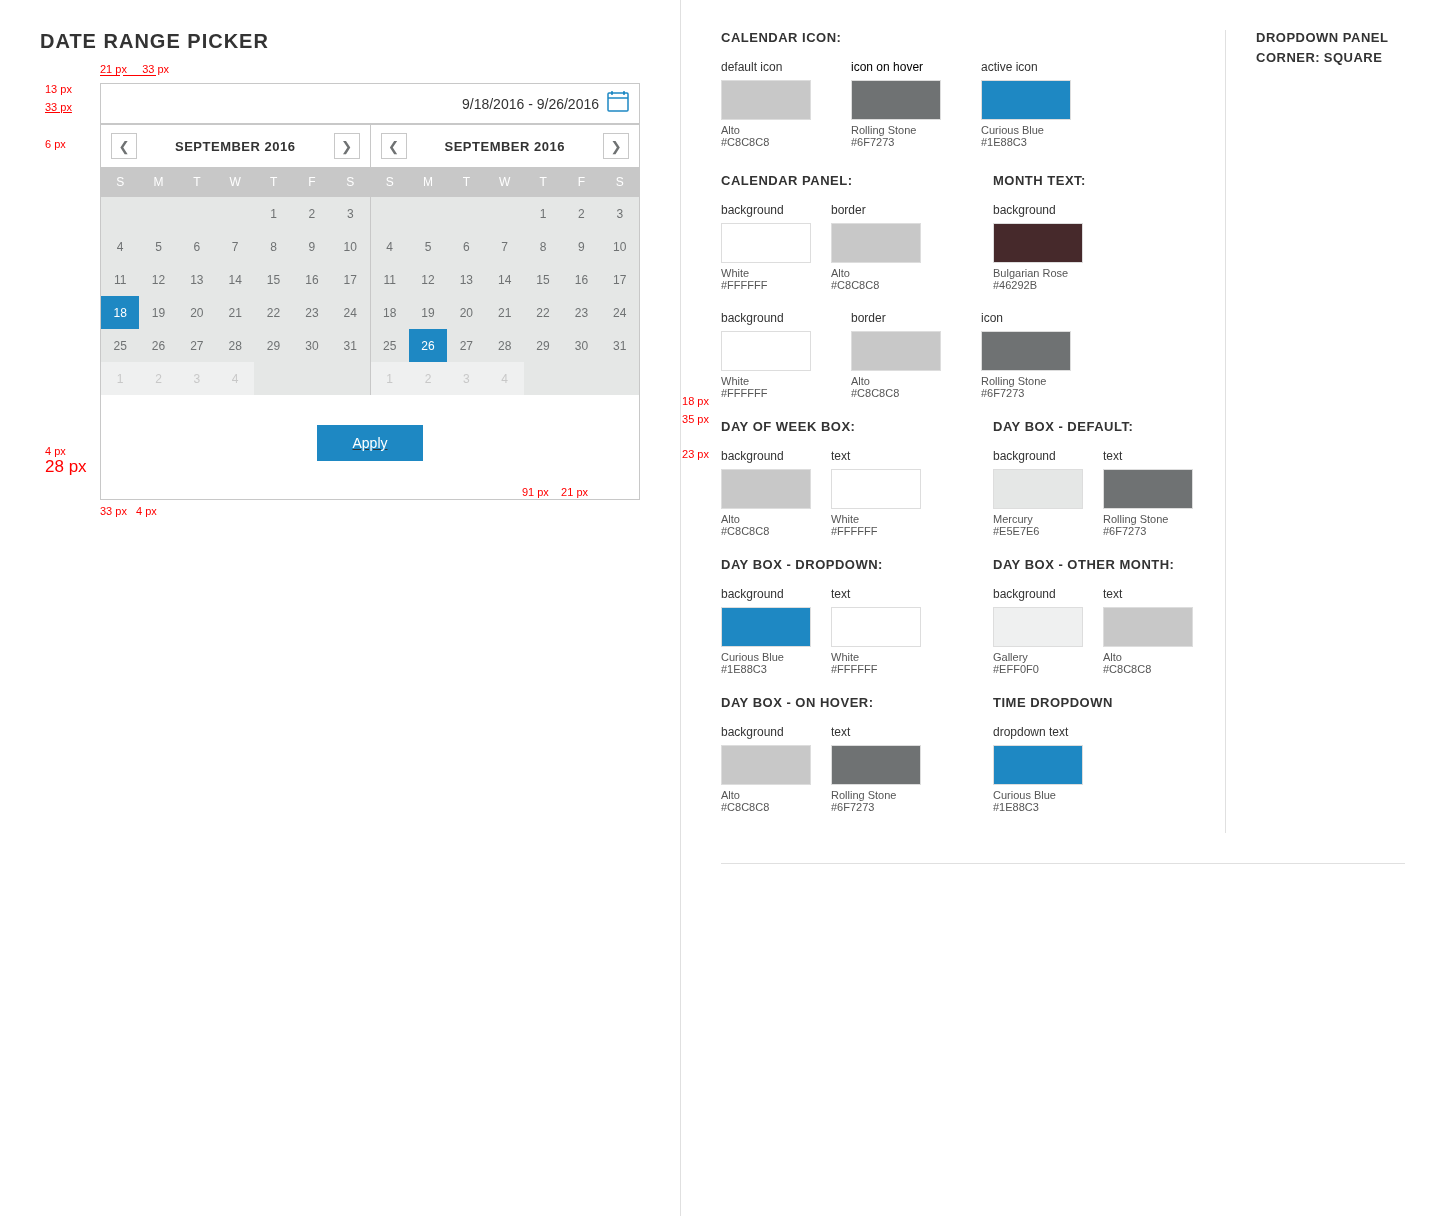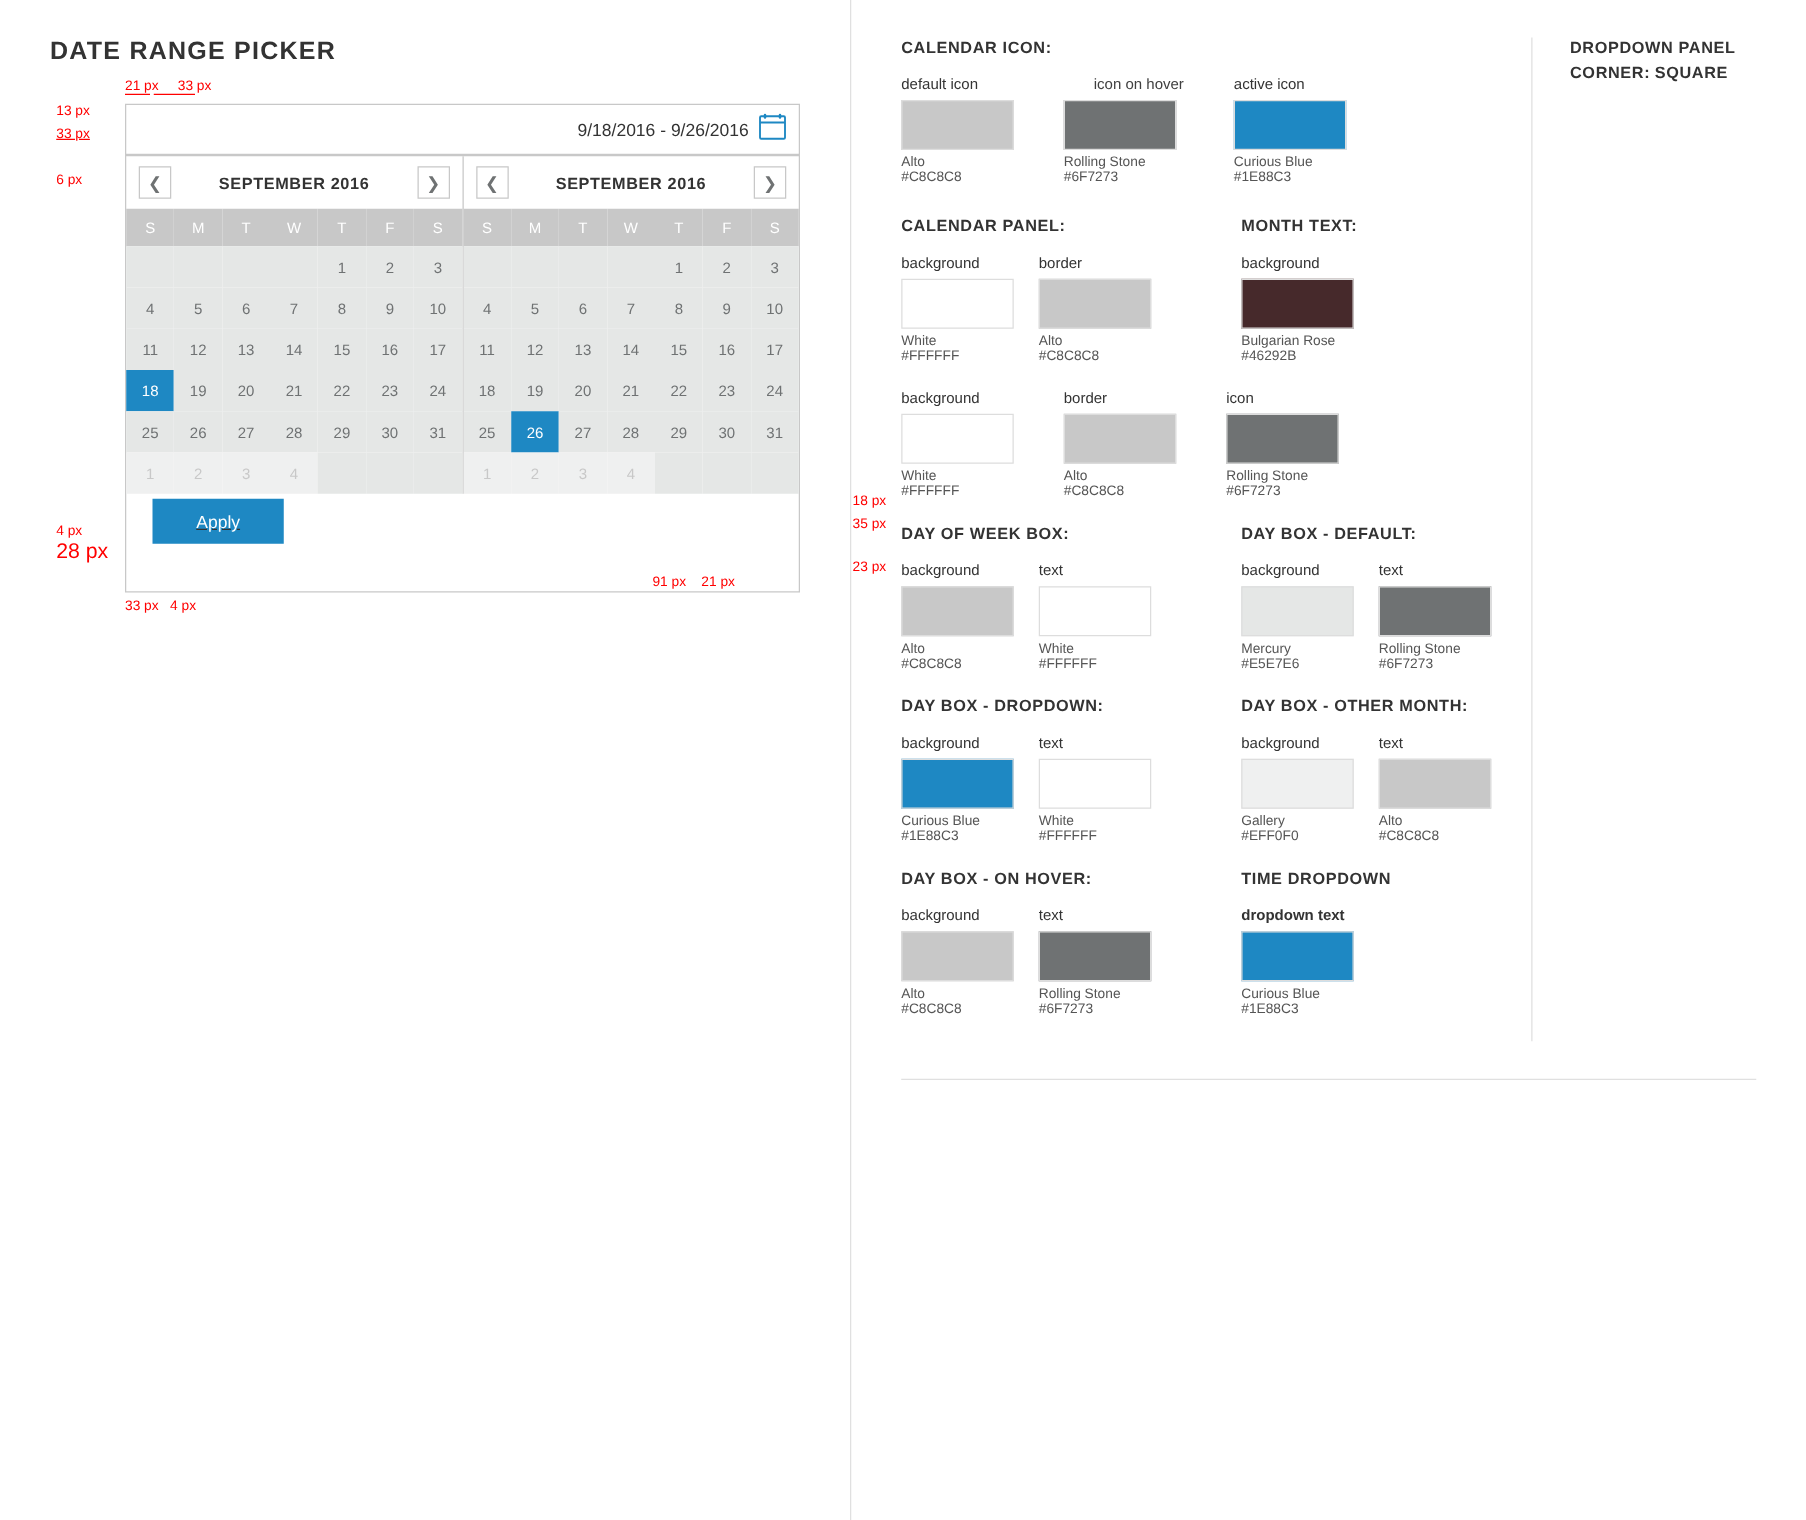--- a/index.html
+++ b/index.html
@@ -244,7 +244,7 @@
               <div style="font-size:11px; color:#555;">#C8C8C8</div>
             </div>
             <div>
-              <div style="font-size:12px; color:#404040; margin-bottom:6px;margin-left:24px;">icon on hover</div>
+              <div style="font-size:12px; color:#000000; margin-bottom:6px;">icon on hover</div>
               <div style="width:90px; height:40px; background:#6F7273; border:1px solid #ddd; margin-bottom:4px;"></div>
               <div style="font-size:11px; color:#555;">Rolling Stone</div>
               <div style="font-size:11px; color:#555;">#6F7273</div>

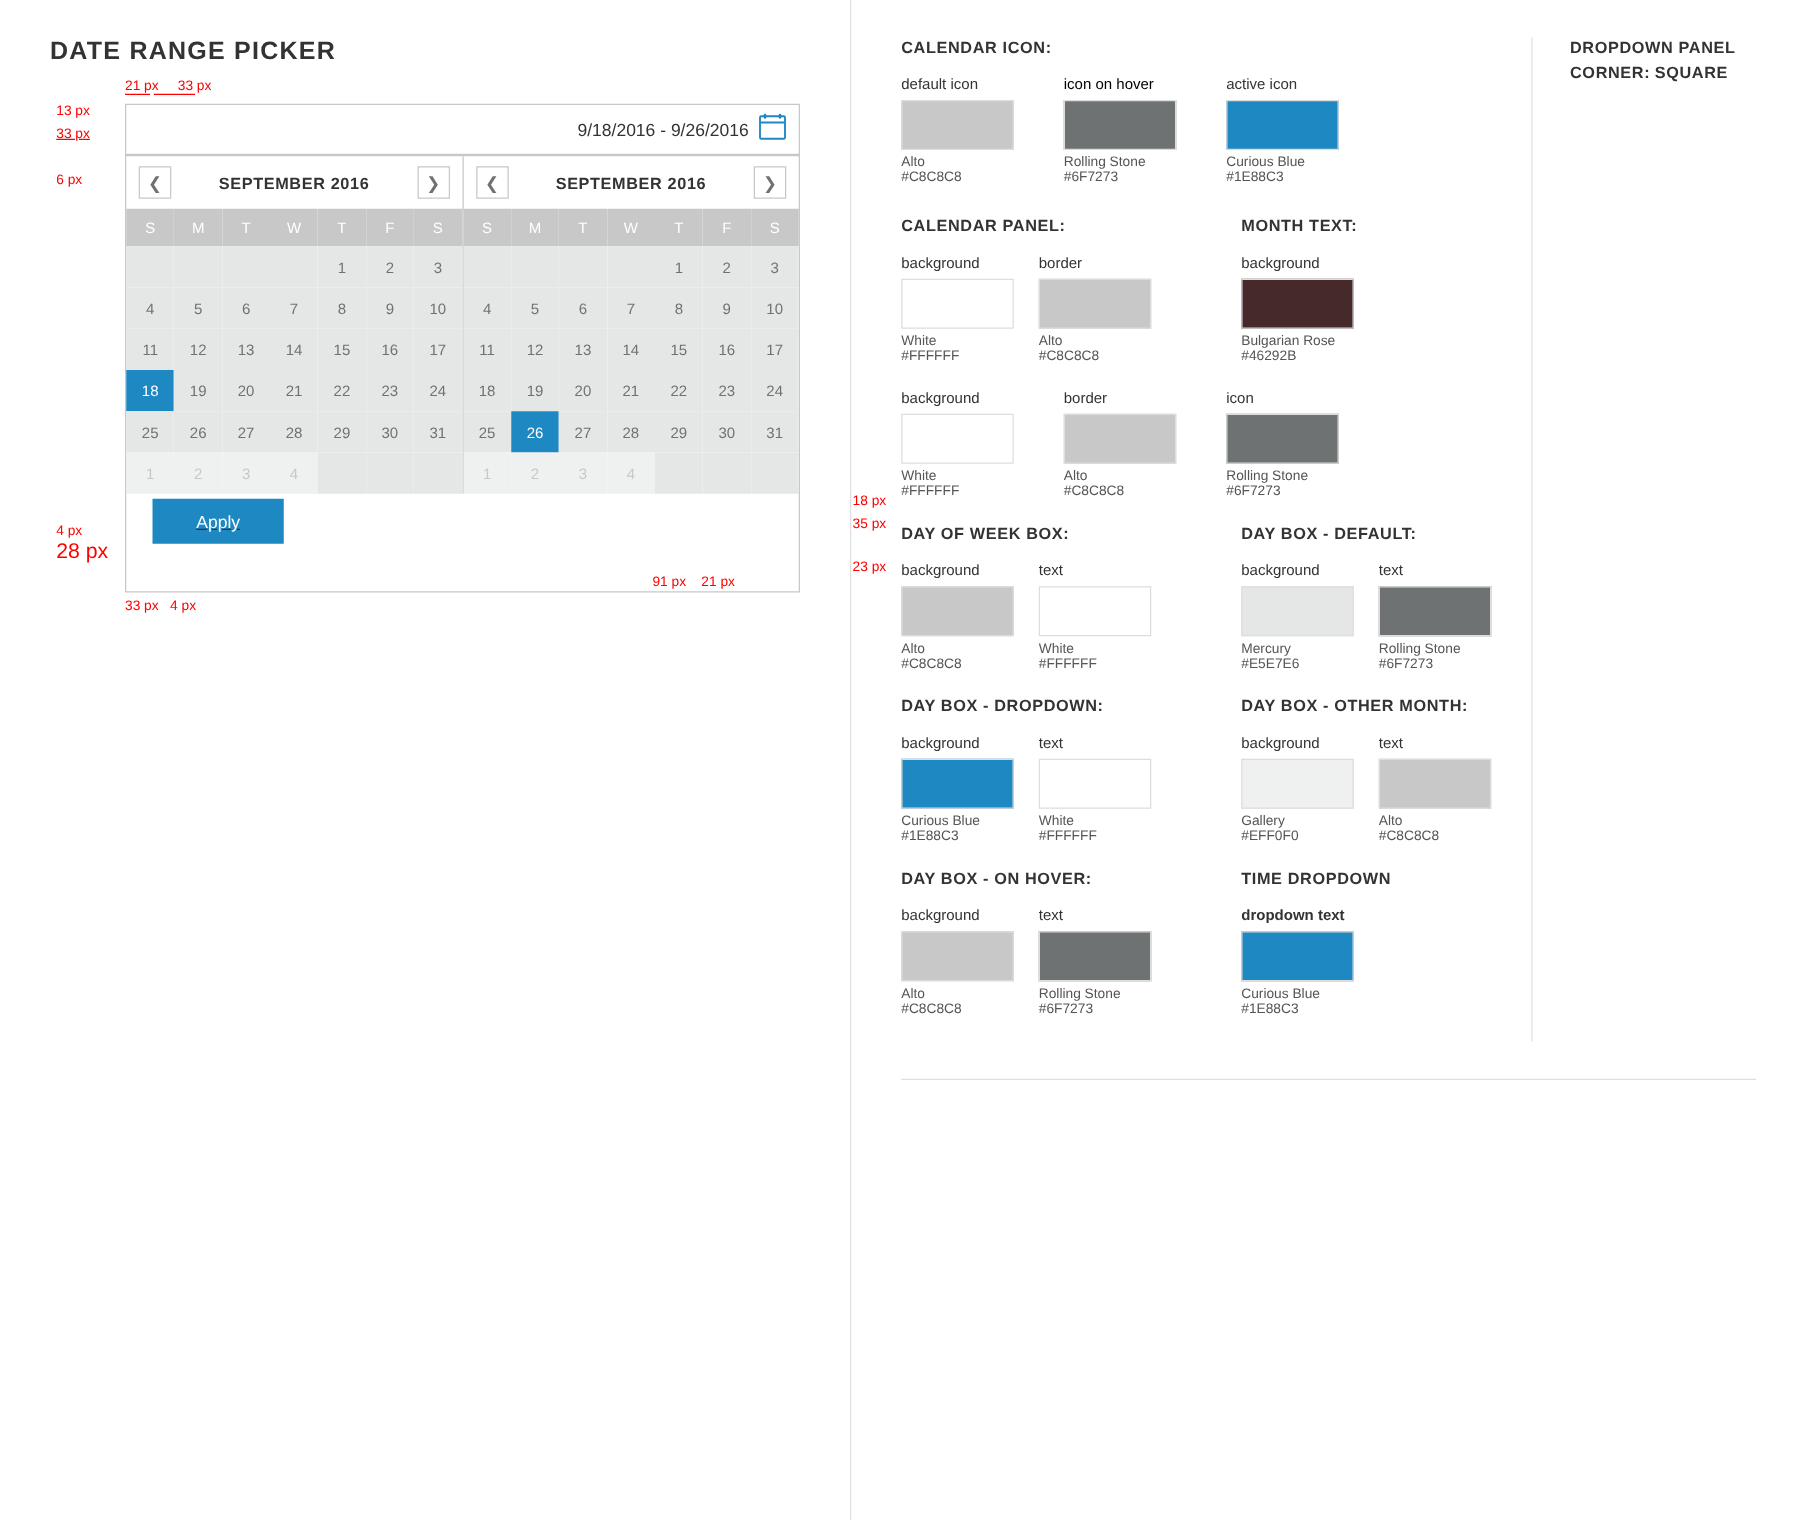--- a/index.html
+++ b/index.html
@@ -206,7 +206,7 @@
           </div>
         </div>
 
-        <div style="position:relative; display:flex; justify-content:flex-start; padding:4px 21px 23px; align-items:center;text-decoration:underline;">
+        <div style="position:relative; display:flex; justify-content:center; padding:30px 21px 23px; align-items:center;text-decoration:underline;">
 
           <div style="position:absolute; right:-70px; top:0; color:red; font-size:11px;">18 px</div>
           <div style="position:absolute; right:-70px; top:18px; color:red; font-size:11px; white-space:nowrap;">35 px</div>

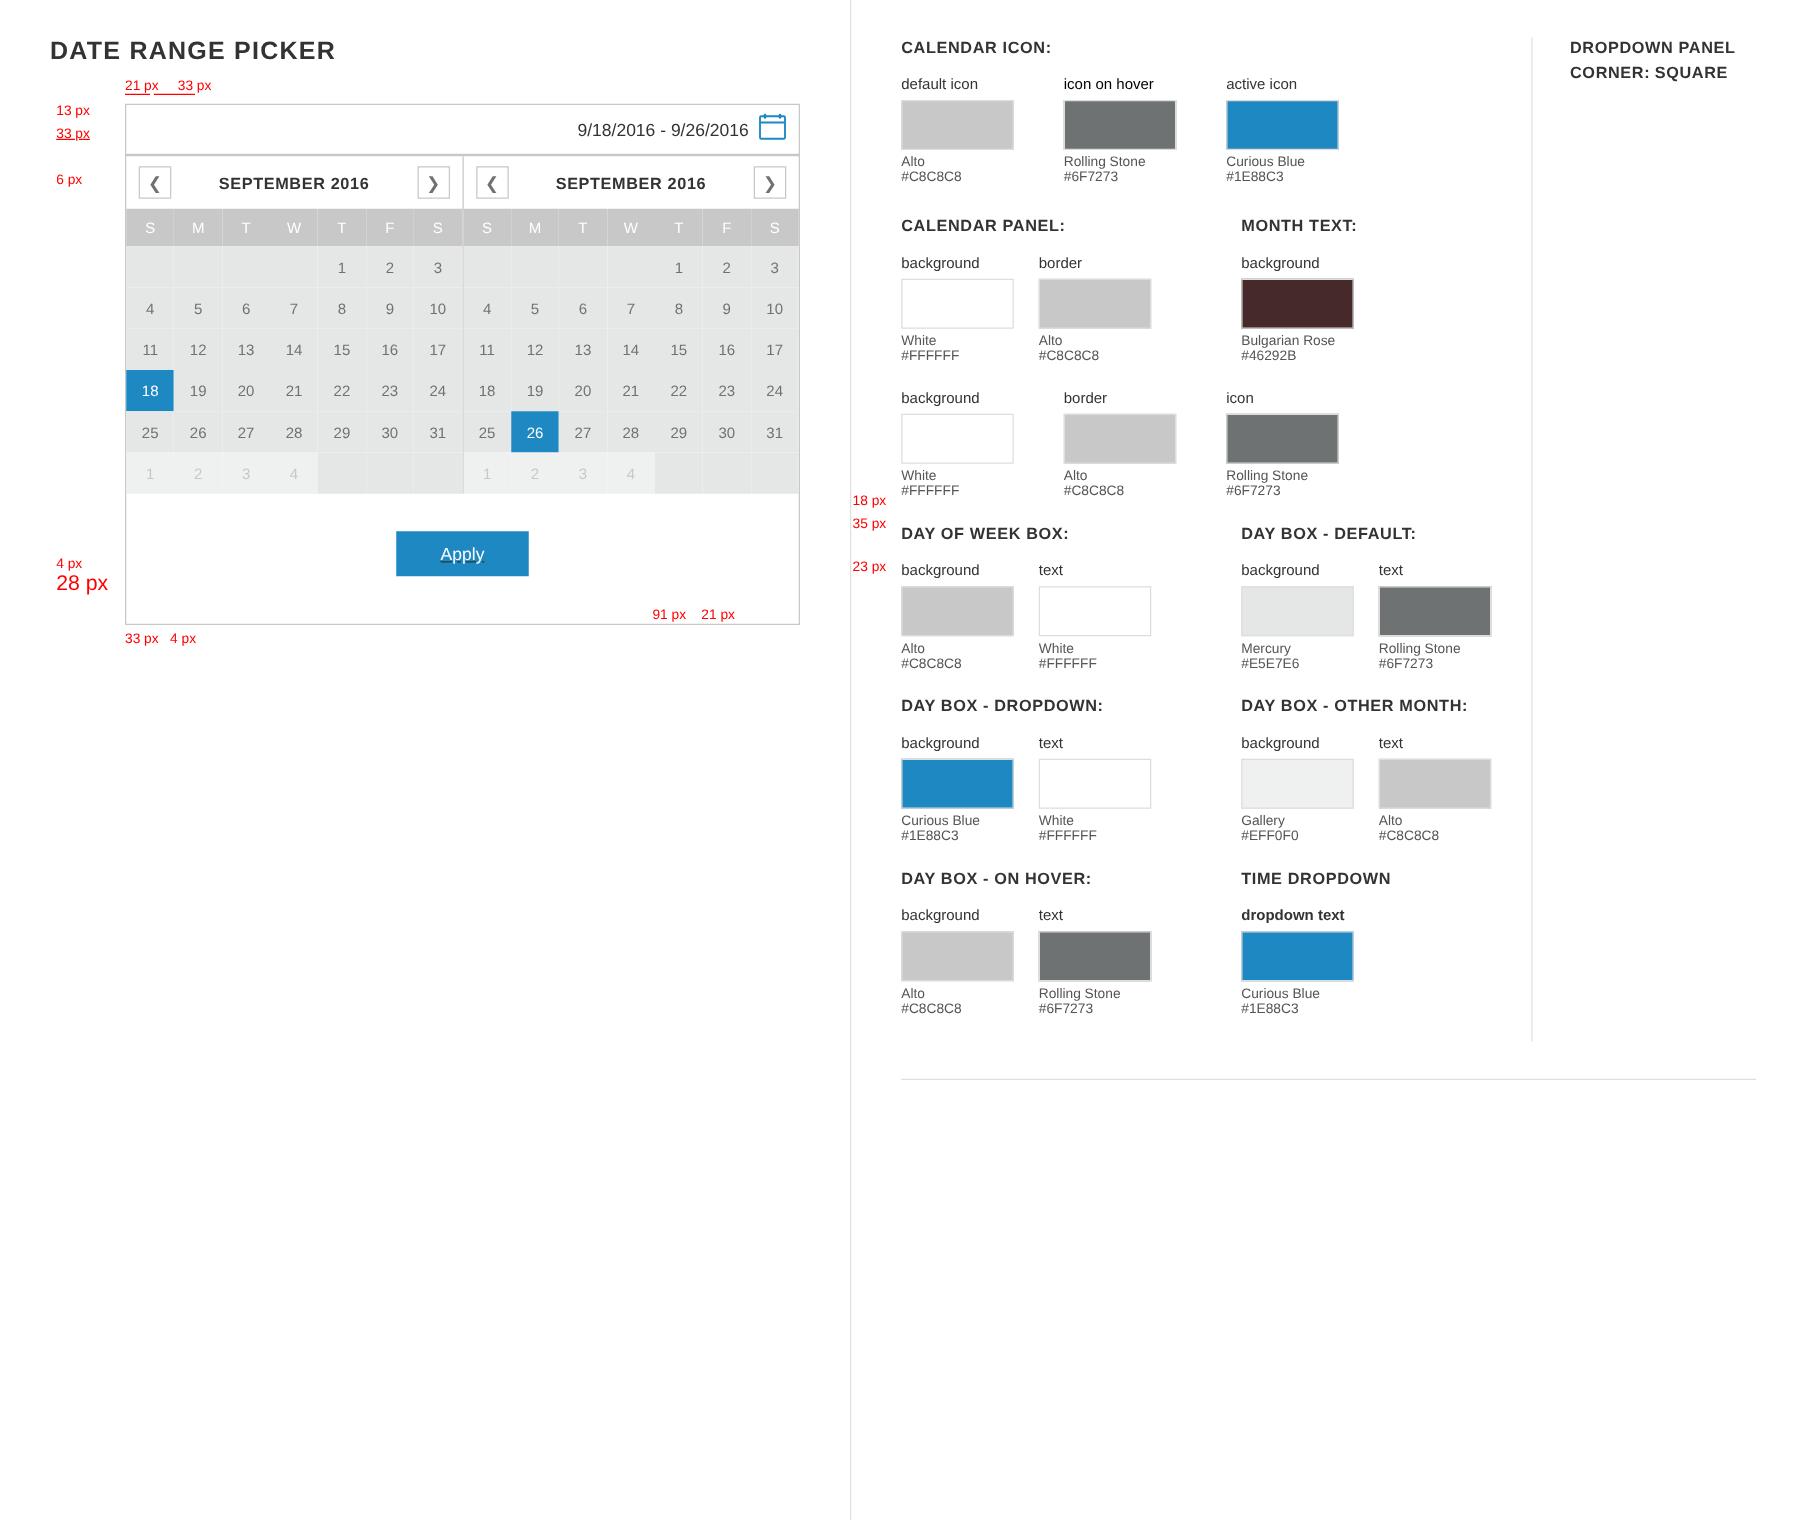--- a/index.html
+++ b/index.html
@@ -405,7 +405,7 @@
           <div style="flex:1;">
             <div style="font-size:13px; font-weight:bold; letter-spacing:0.5px; margin-bottom:15px;">TIME DROPDOWN</div>
             <div>
-              <div style="font-size:12px; color:#333; margin-bottom:6px;font-weight:bold;">dropdown text</div>
+              <div style="font-size:12px; color:#333; margin-bottom:6px;">dropdown text</div>
               <div style="width:90px; height:40px; background:#1E88C3; border:1px solid #ddd; margin-bottom:4px;"></div>
               <div style="font-size:11px; color:#555;">Curious Blue</div>
               <div style="font-size:11px; color:#555;">#1E88C3</div>

